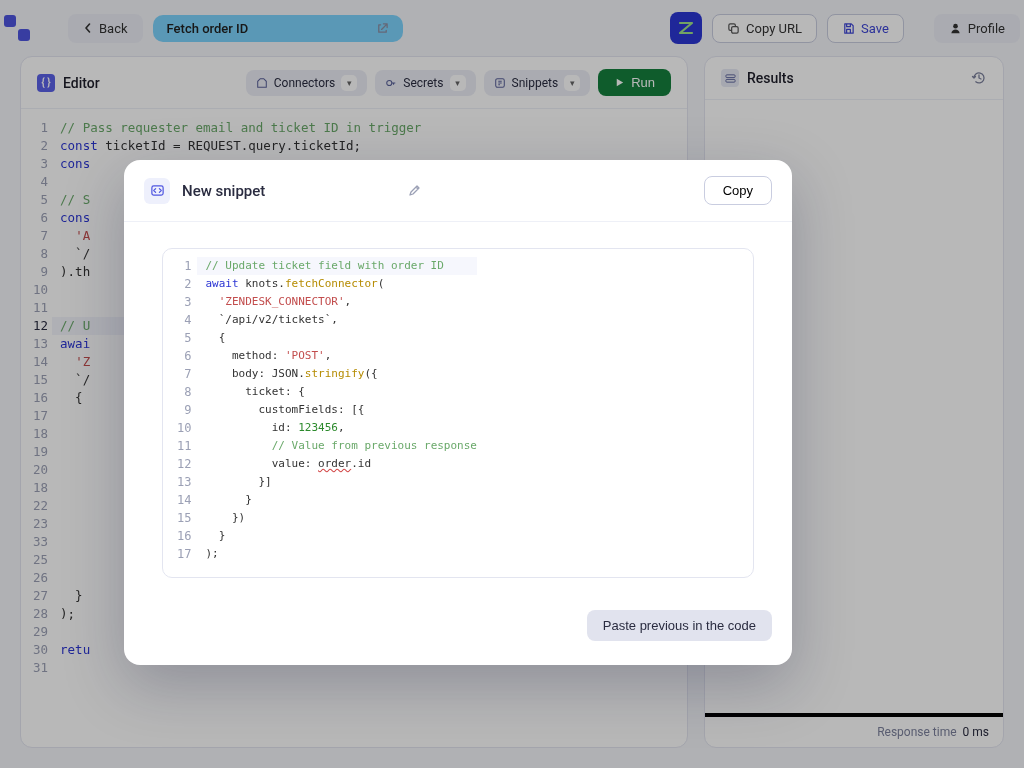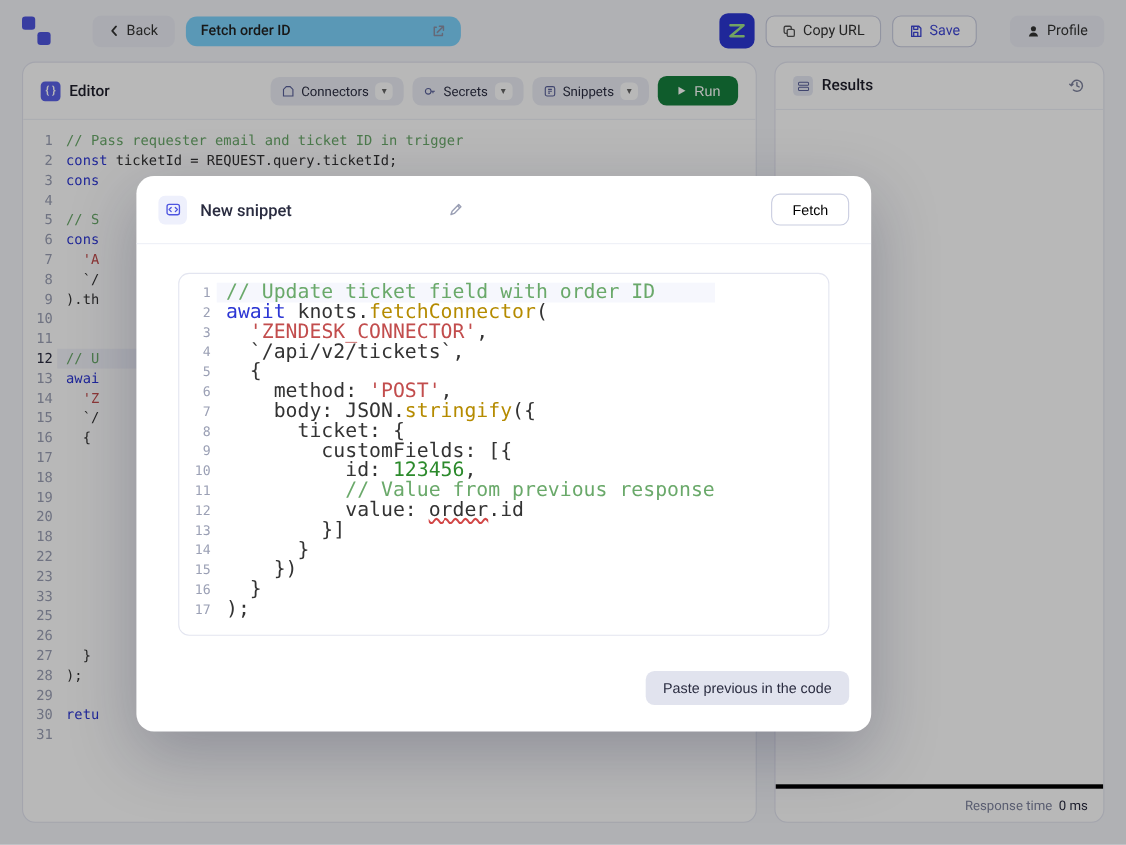--- a/index.html
+++ b/index.html
@@ -18,7 +18,7 @@
   .topbar {
     display: flex;
     align-items: center;
-    padding: 12px 20px;
+    padding: 12px 4px;
     gap: 10px;
     text-align: center;
   }

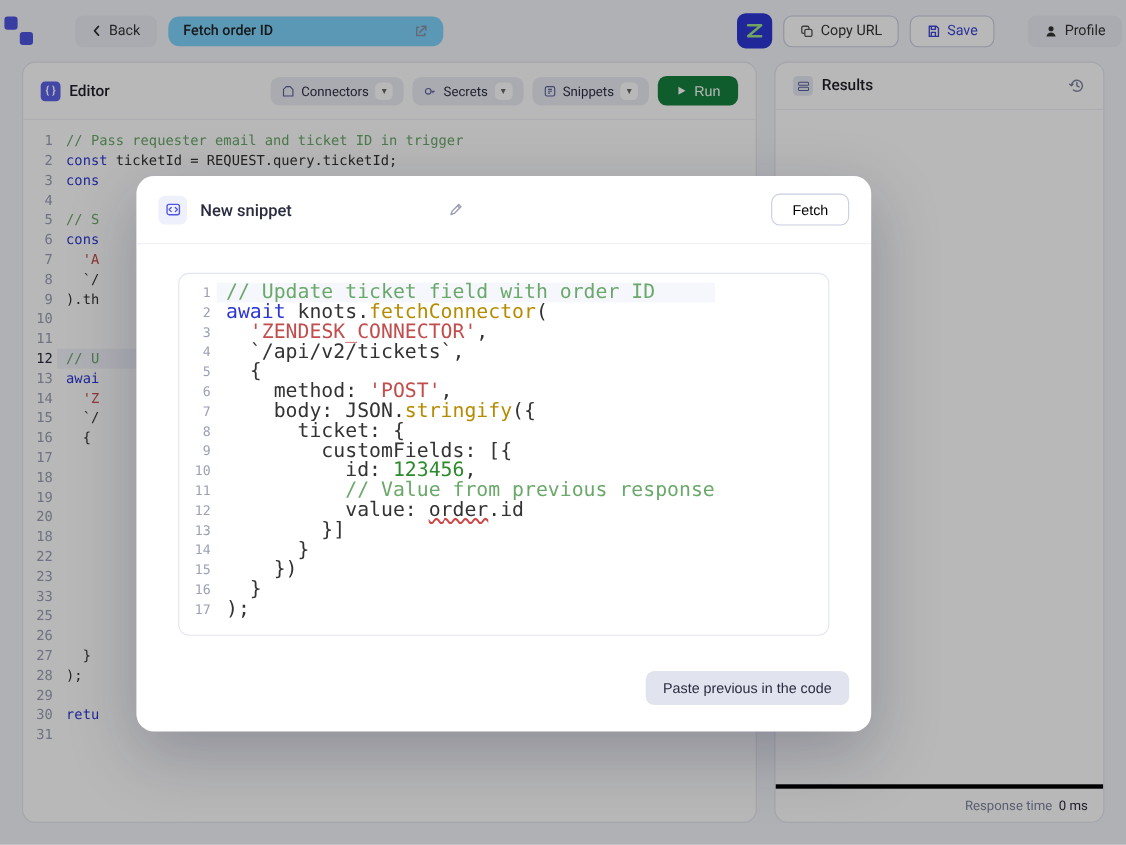--- a/index.html
+++ b/index.html
@@ -473,7 +473,7 @@
         </svg>
     </span>
     <button class="modal-close">
-      <span>Fetch</span>
+      <span>Copy</span>
     </button>
   </div>
   <div class="modal-body">

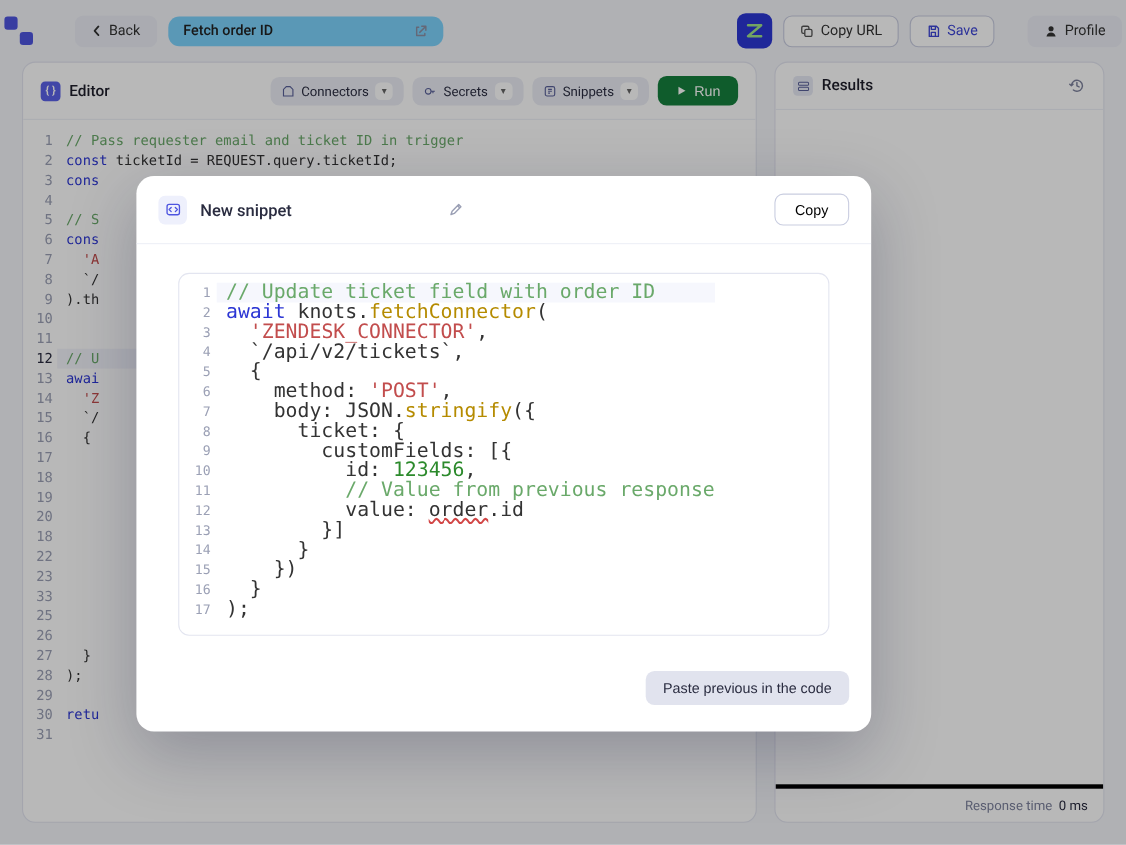--- a/index.html
+++ b/index.html
@@ -266,7 +266,7 @@
   }
   .snippet-box .code-area { padding-top: 8px; padding-bottom: 14px; }
   .snippet-box .gutter { color: #9ba0b5; padding: 0 14px; font-size: 12px; }
-  .snippet-box .code-lines { font-size: 18px; }
+  .snippet-box .code-lines { font-size: 11px; }
   .snippet-box .row.hl {
     background: #f6f7fd;
     margin-left: -8px; padding-left: 8px;

